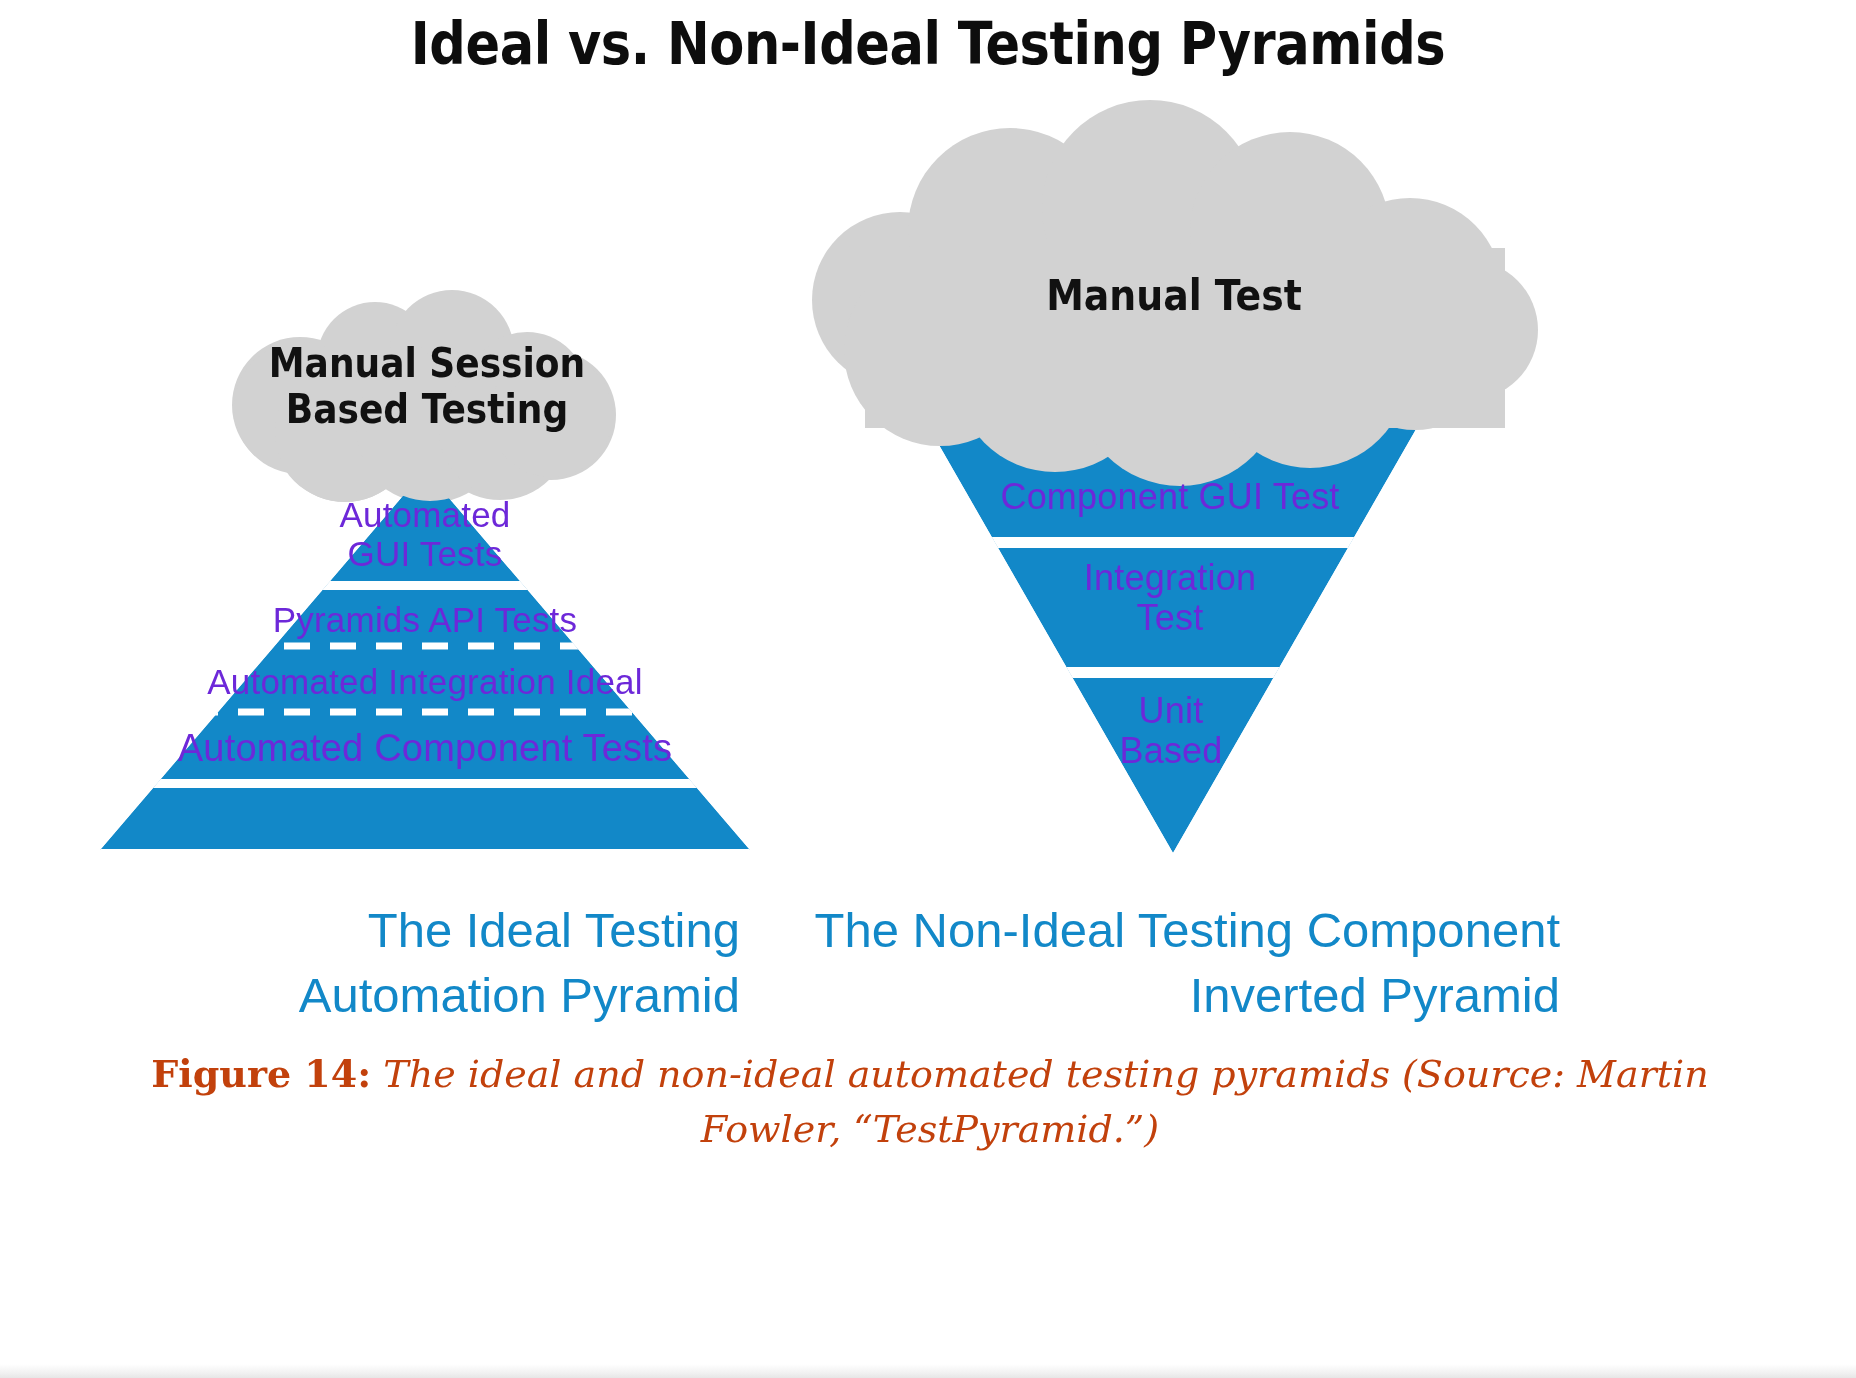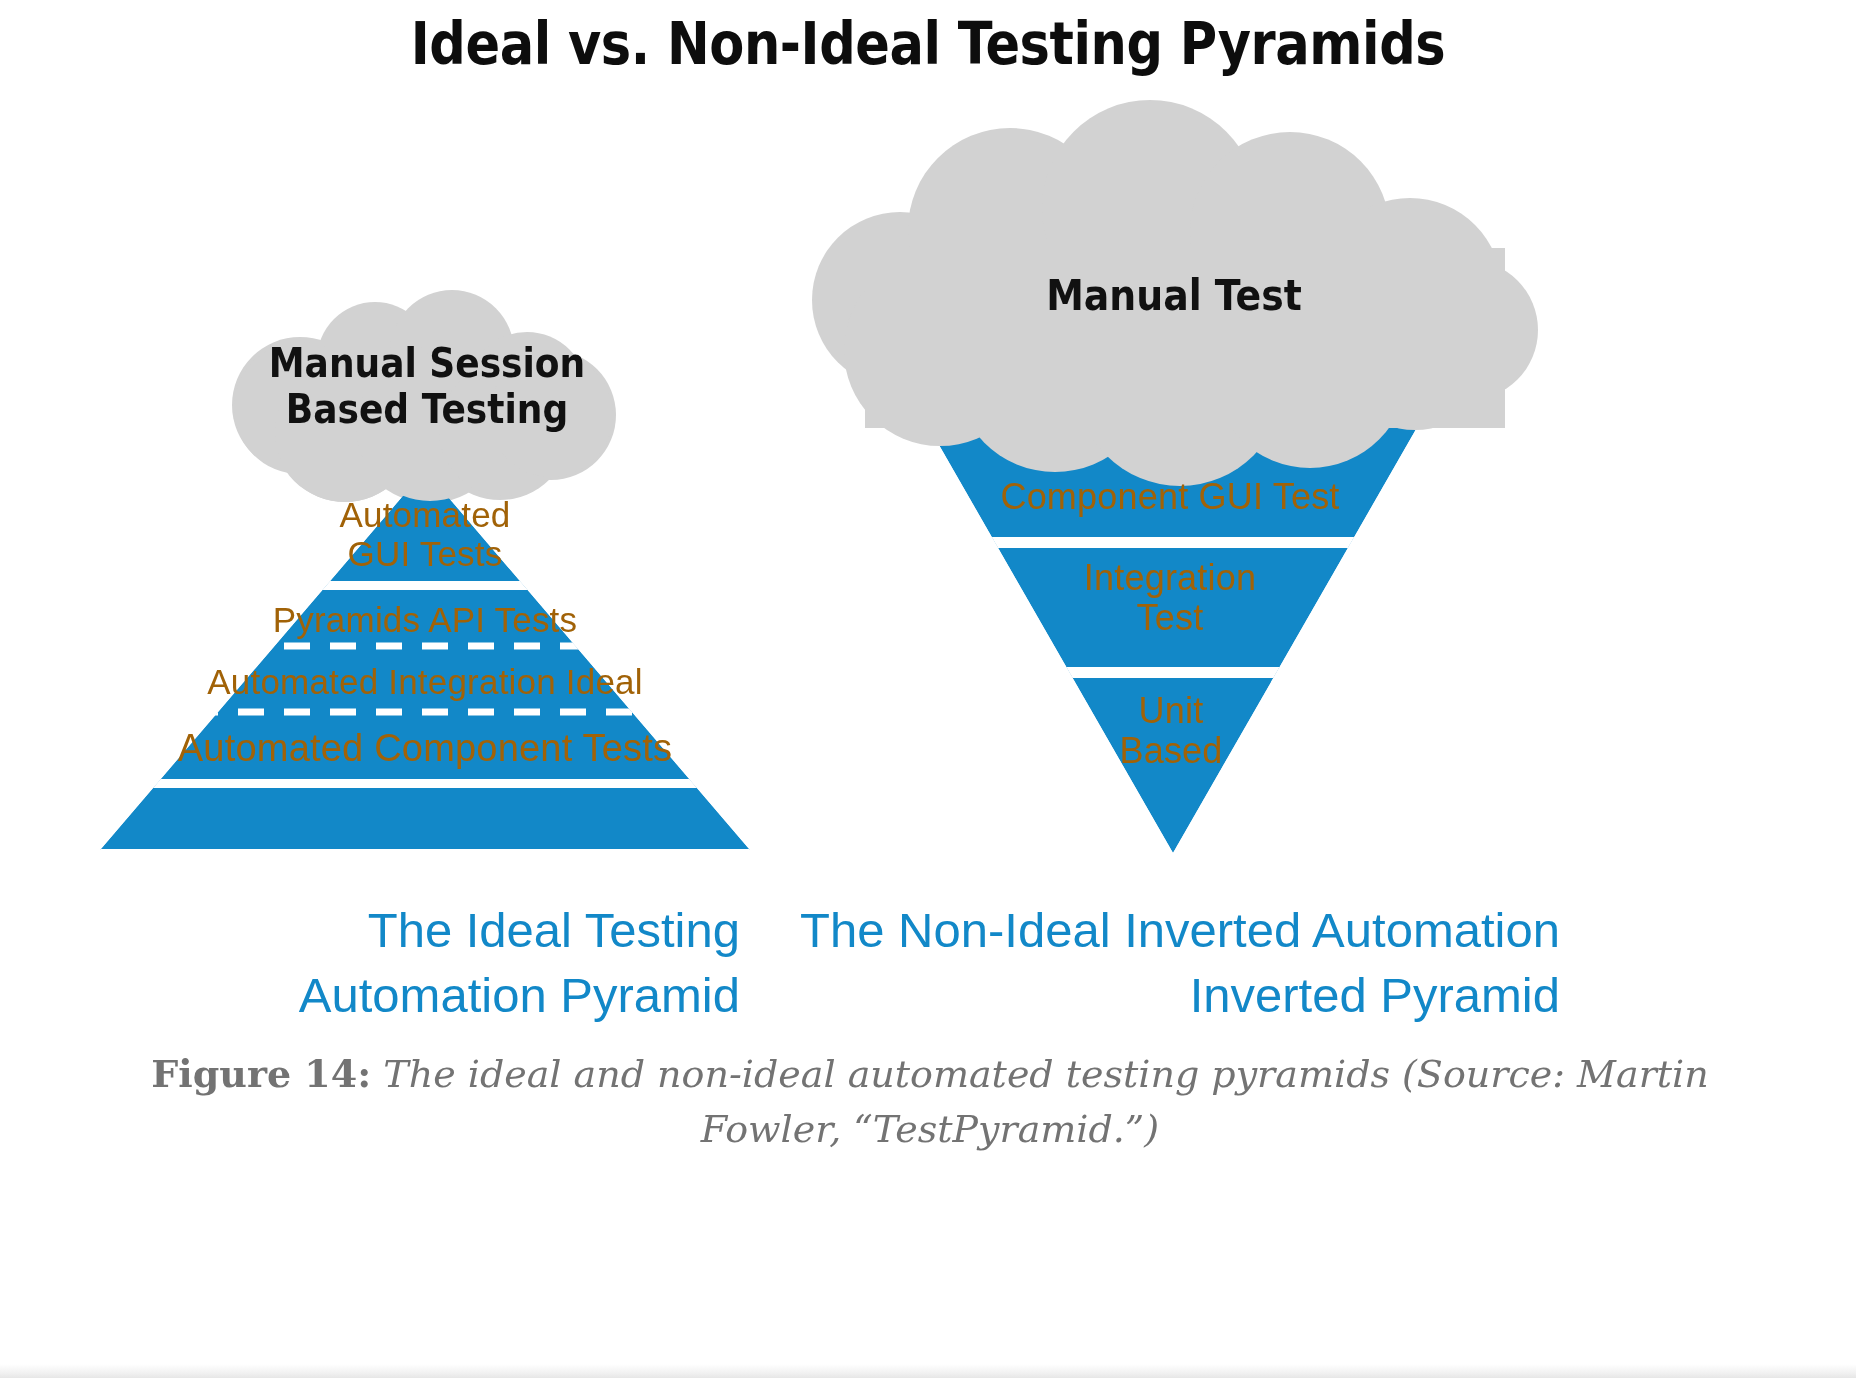--- a/index.html
+++ b/index.html
@@ -50,7 +50,7 @@
   .band-label{
     position:absolute;
     text-align:center;
-    color:#a16207;
+    color:#6d28d9;
     font-family:"Liberation Sans",sans-serif;
     font-weight:400;
     line-height:1.12;

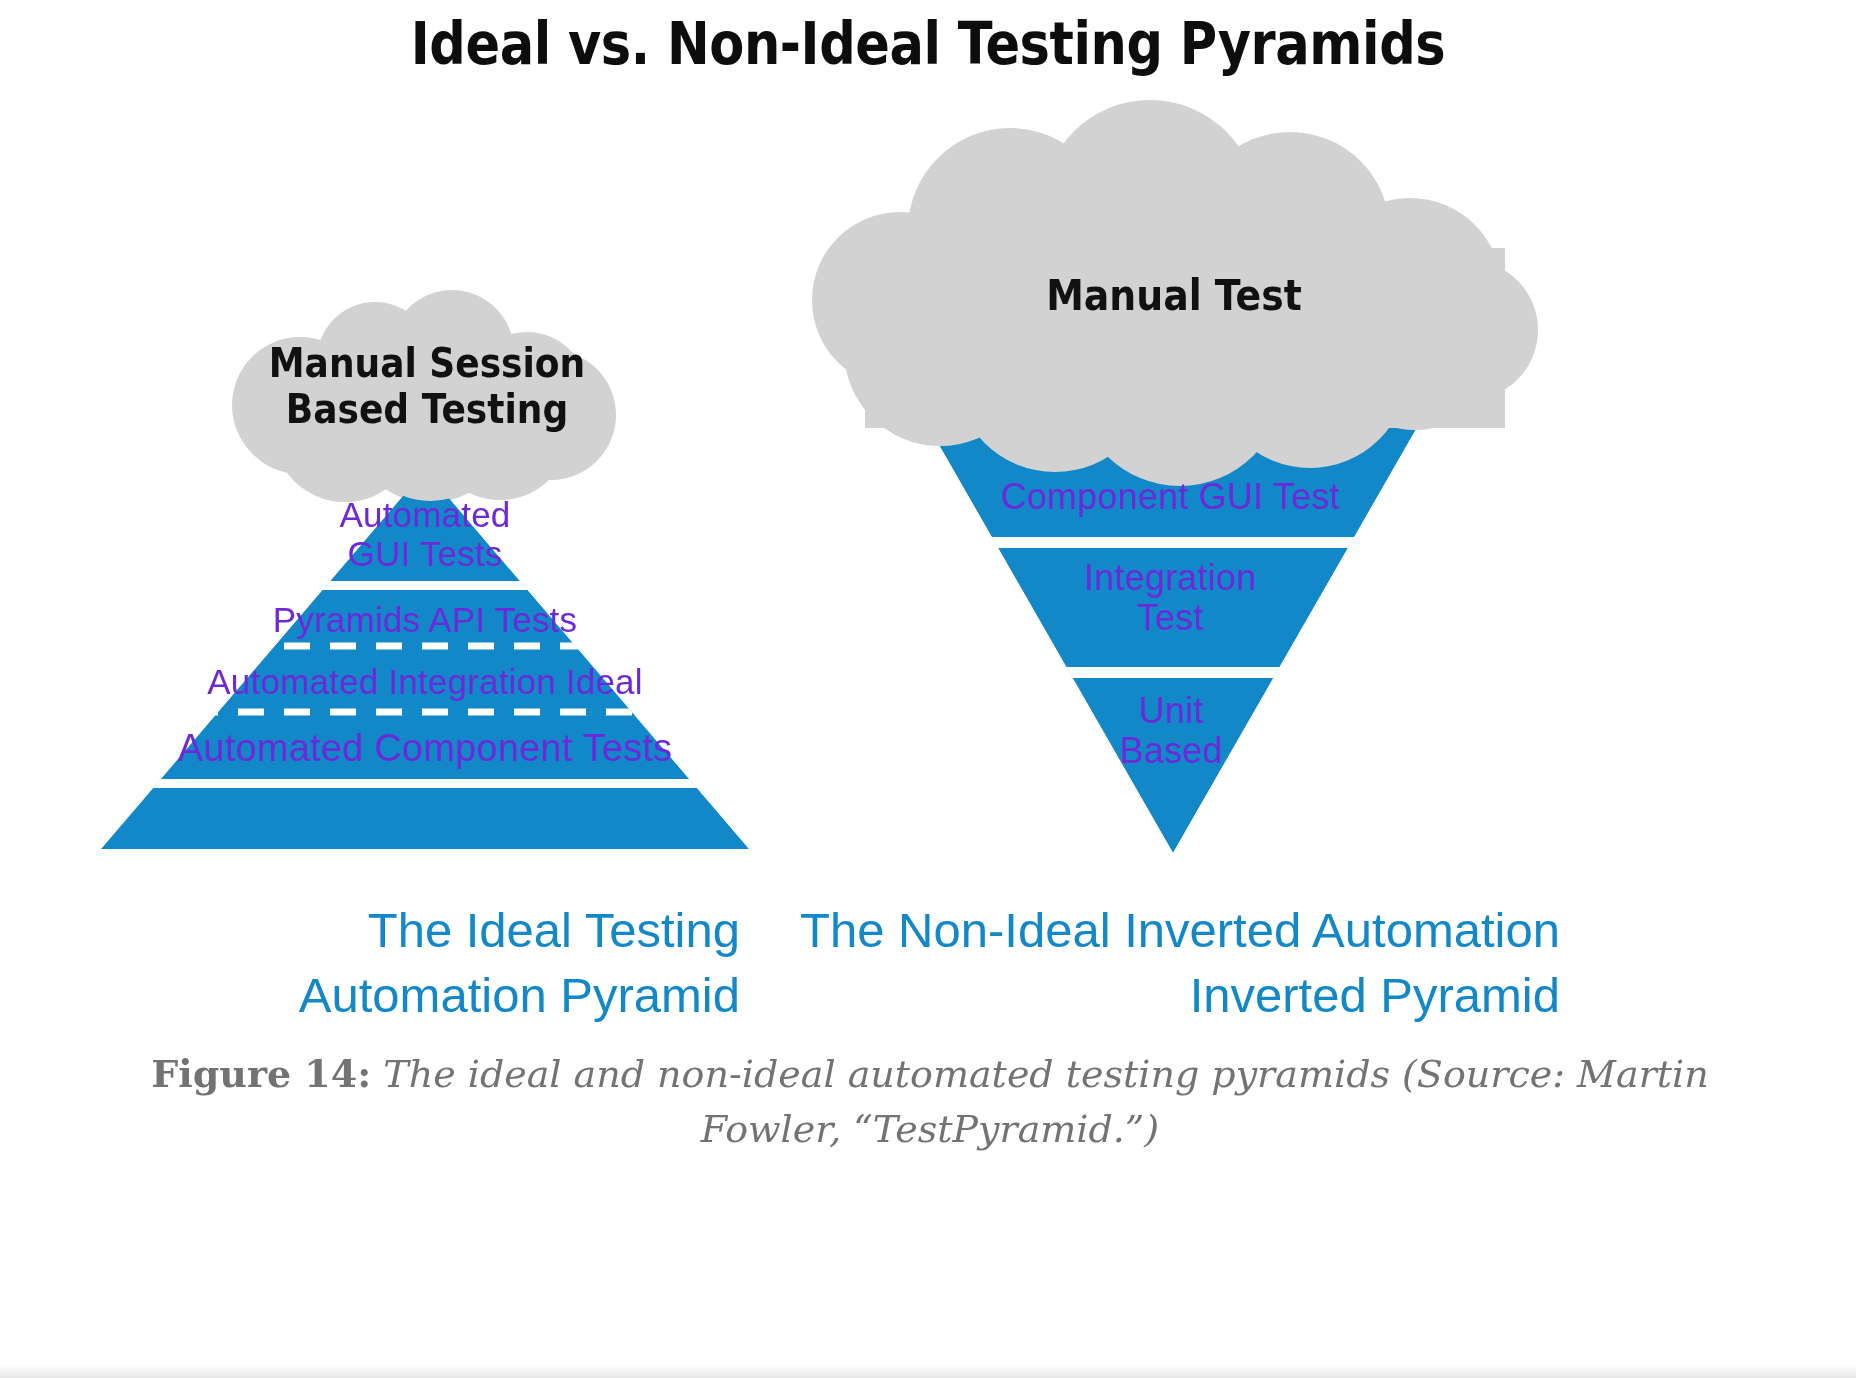--- a/index.html
+++ b/index.html
@@ -194,7 +194,7 @@
 
   <div class="blue-caption" id="cap-left">The Ideal Testing
 Automation Pyramid</div>
-  <div class="blue-caption" id="cap-right">The Non-Ideal Inverted Automation
+  <div class="blue-caption" id="cap-right">The Non-Ideal Testing Component
 Inverted Pyramid</div>
 
   <div class="fig-caption">

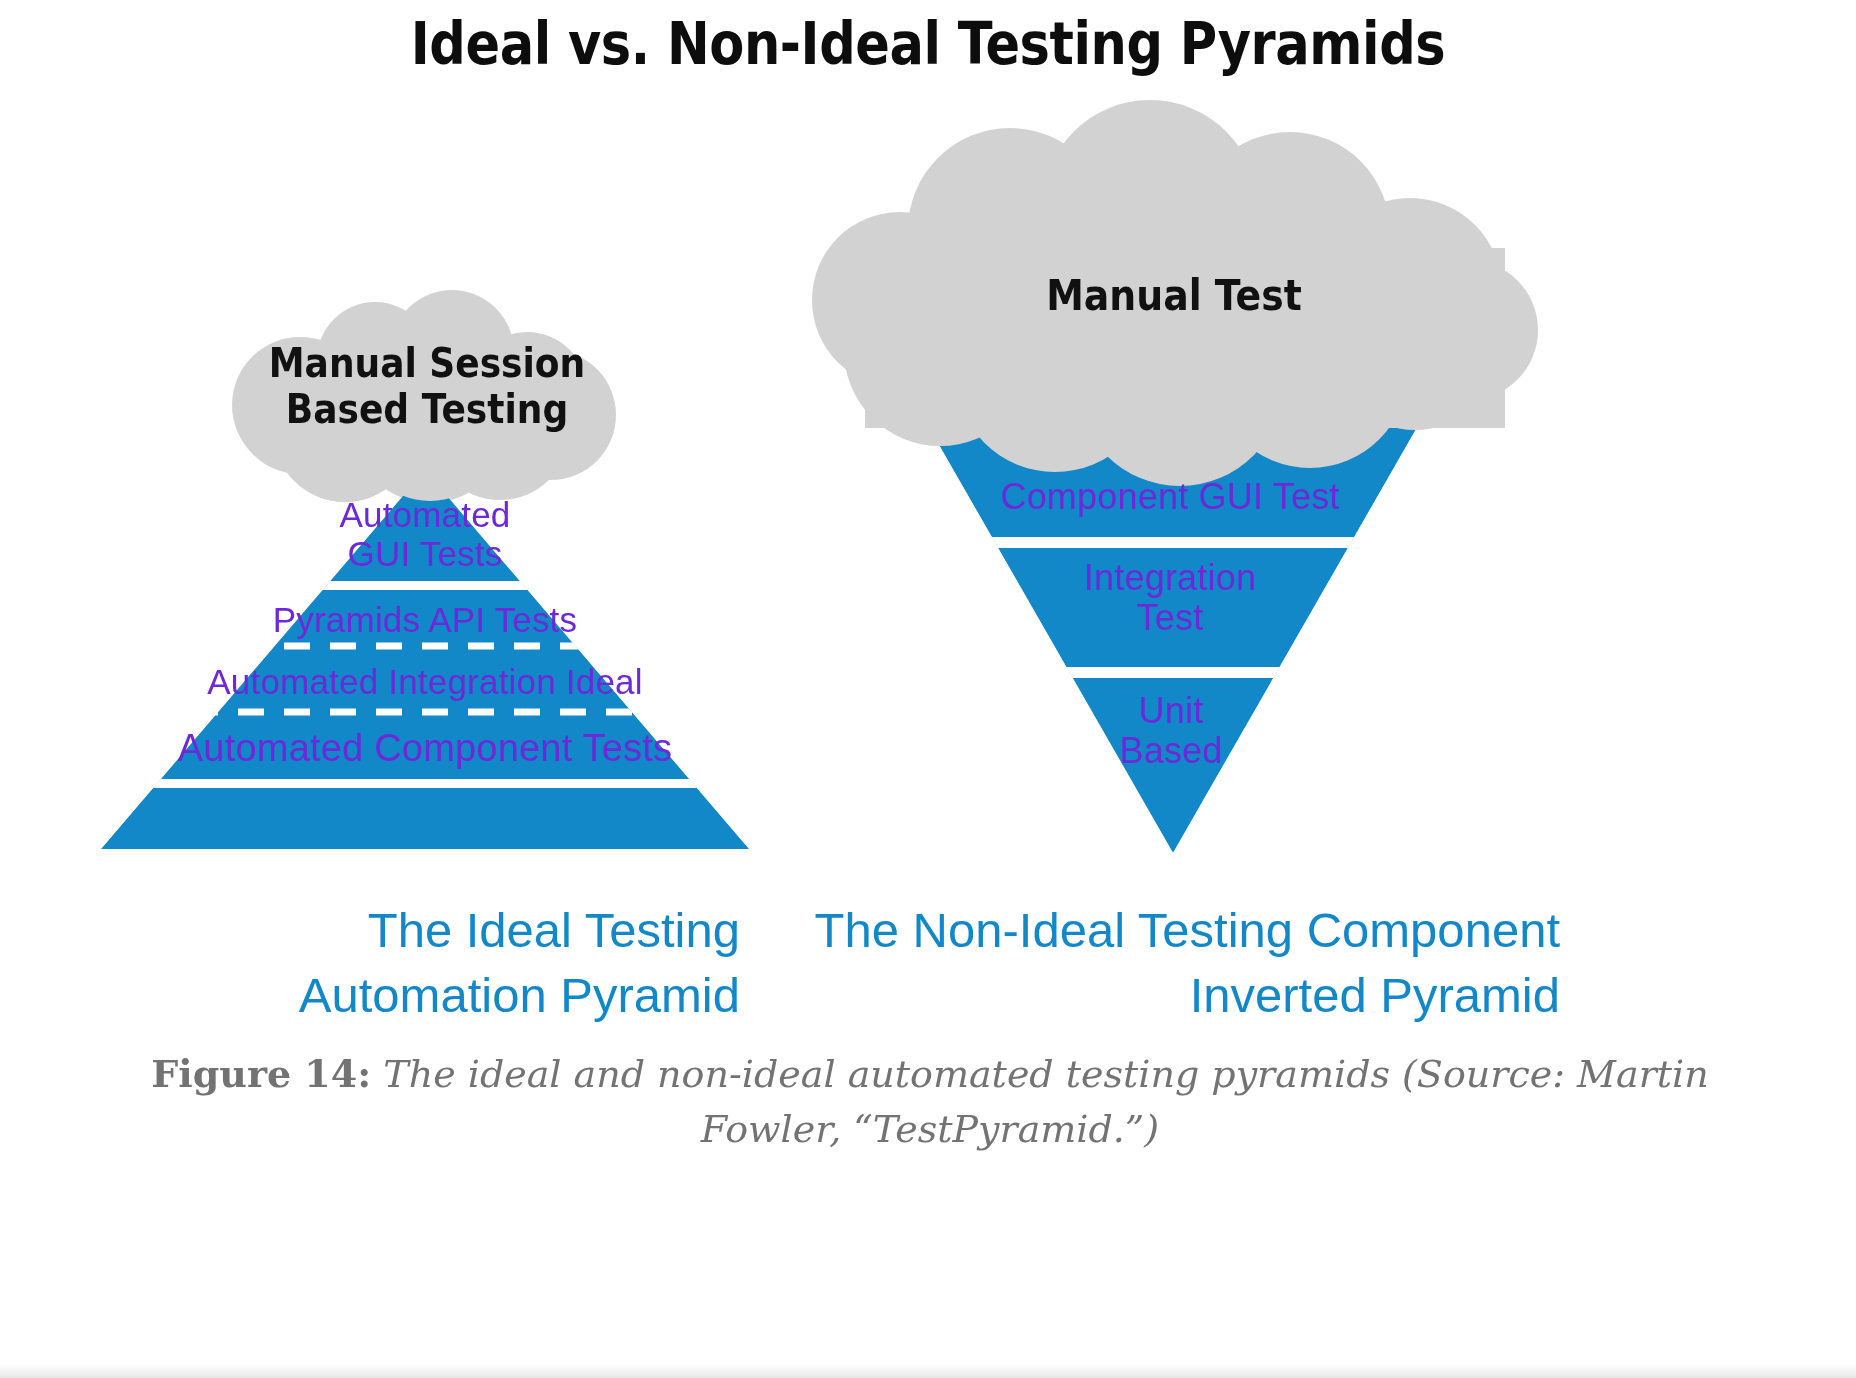--- a/index.html
+++ b/index.html
@@ -94,7 +94,7 @@
     font-family:"DejaVu Serif",serif;
     font-size:38px;
     line-height:1.45;
-    color:#737373;
+    color:#c2410c;
   }
   .fig-caption .lead{font-weight:700;font-style:normal;}
   .fig-caption .body{font-style:italic;}

